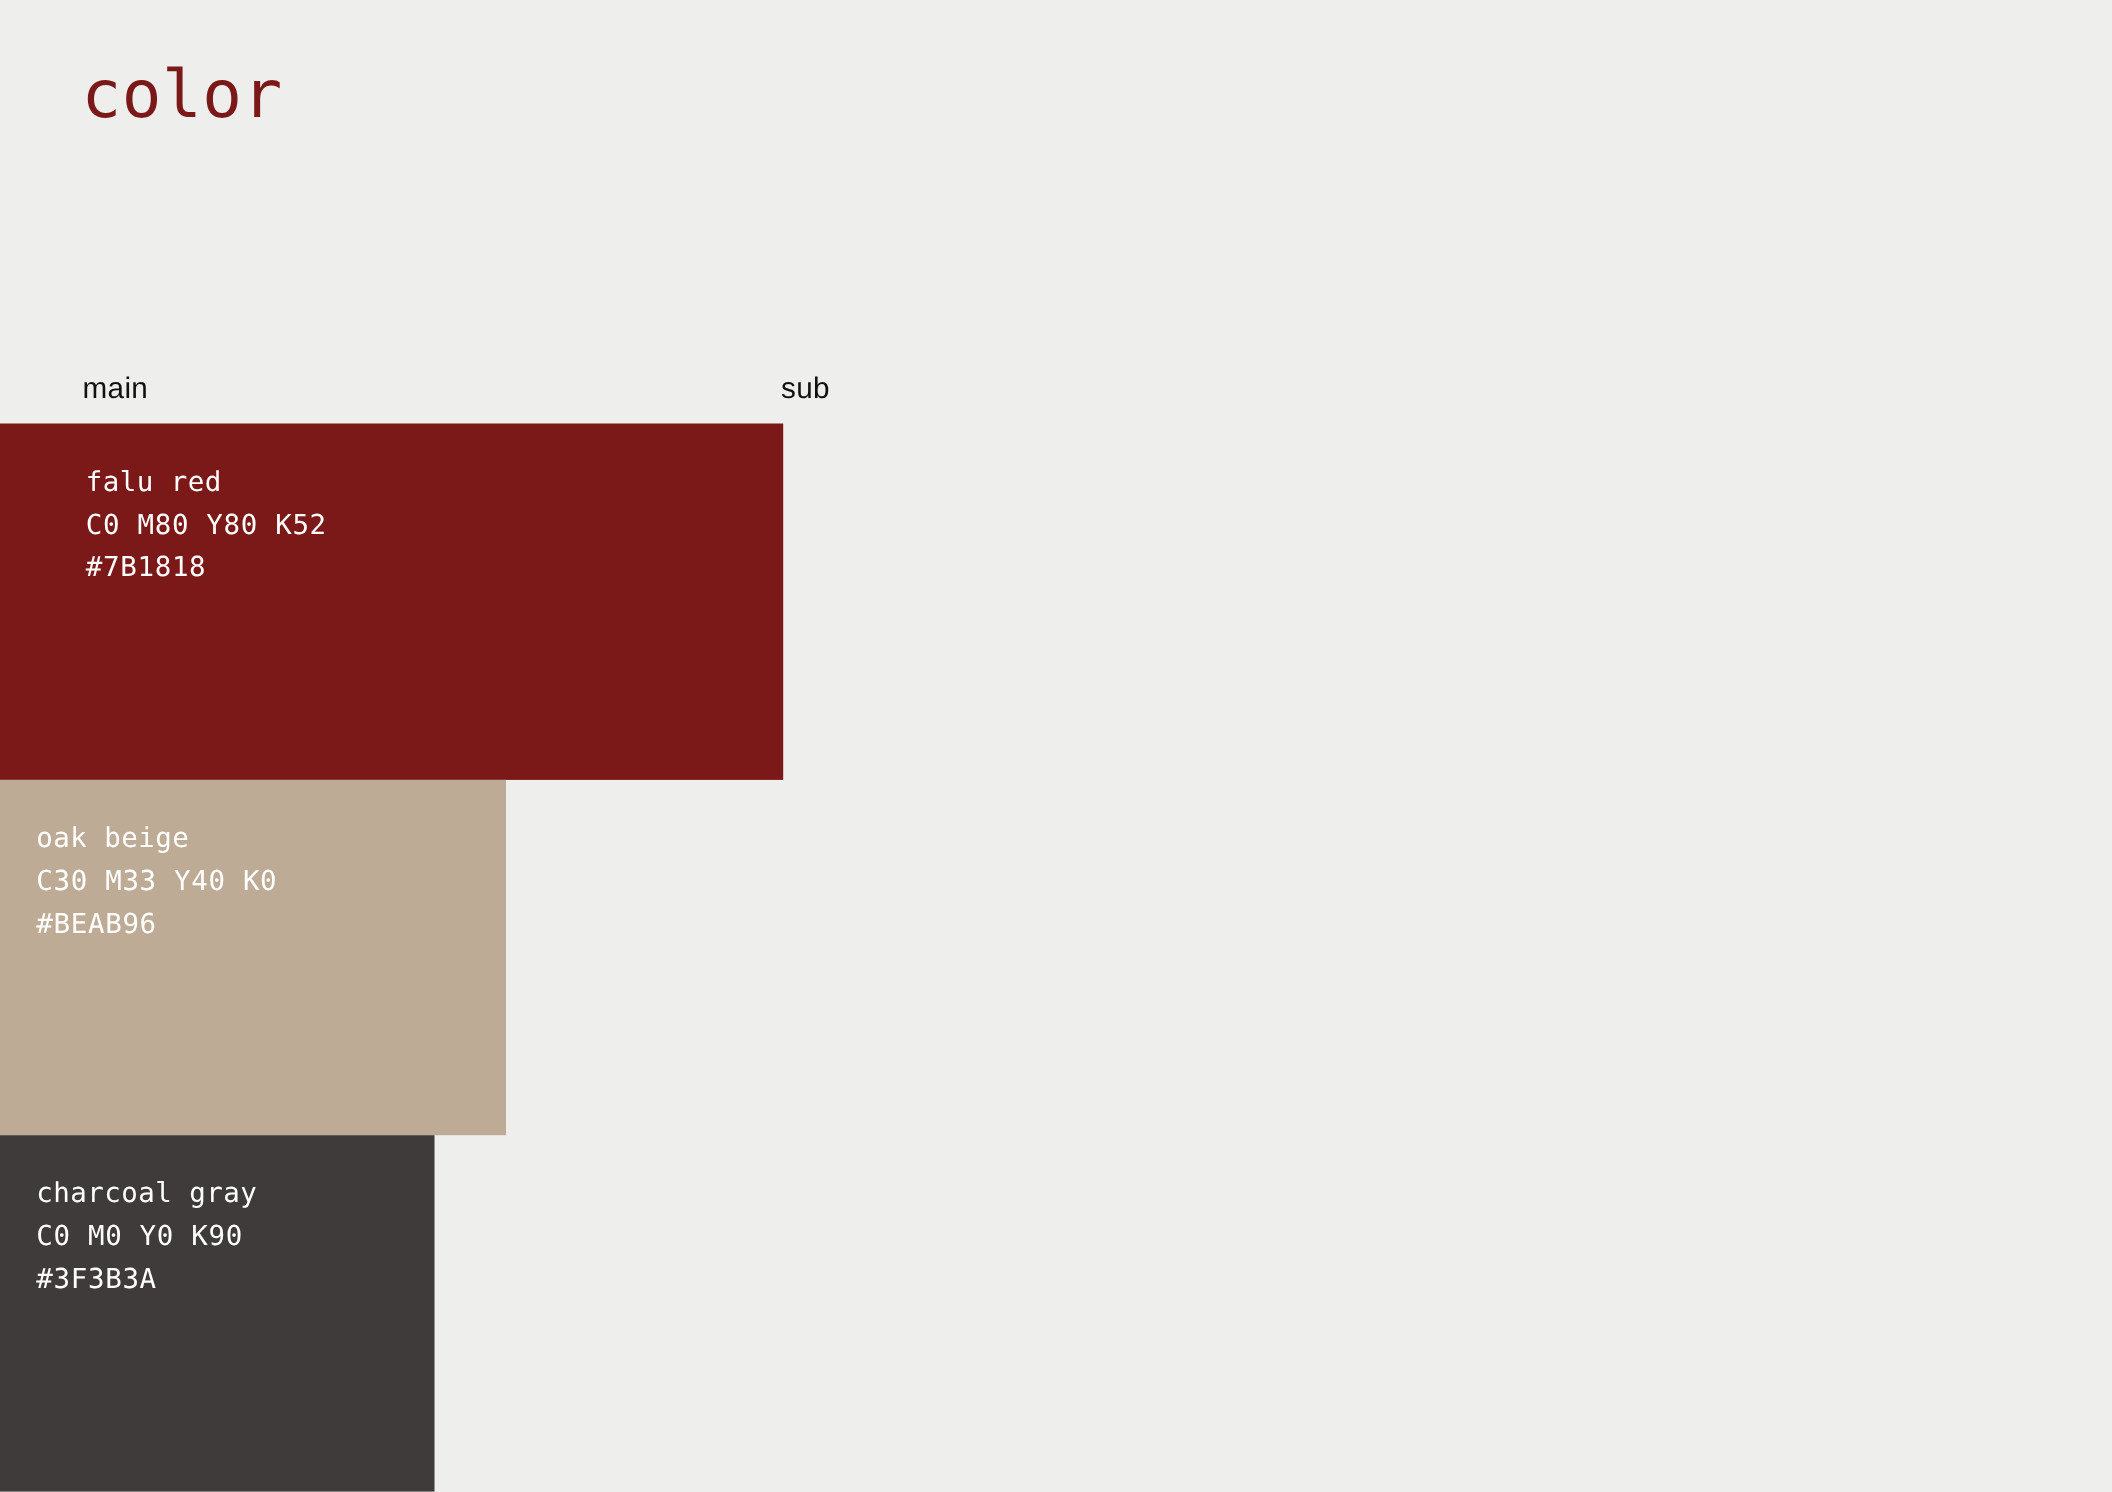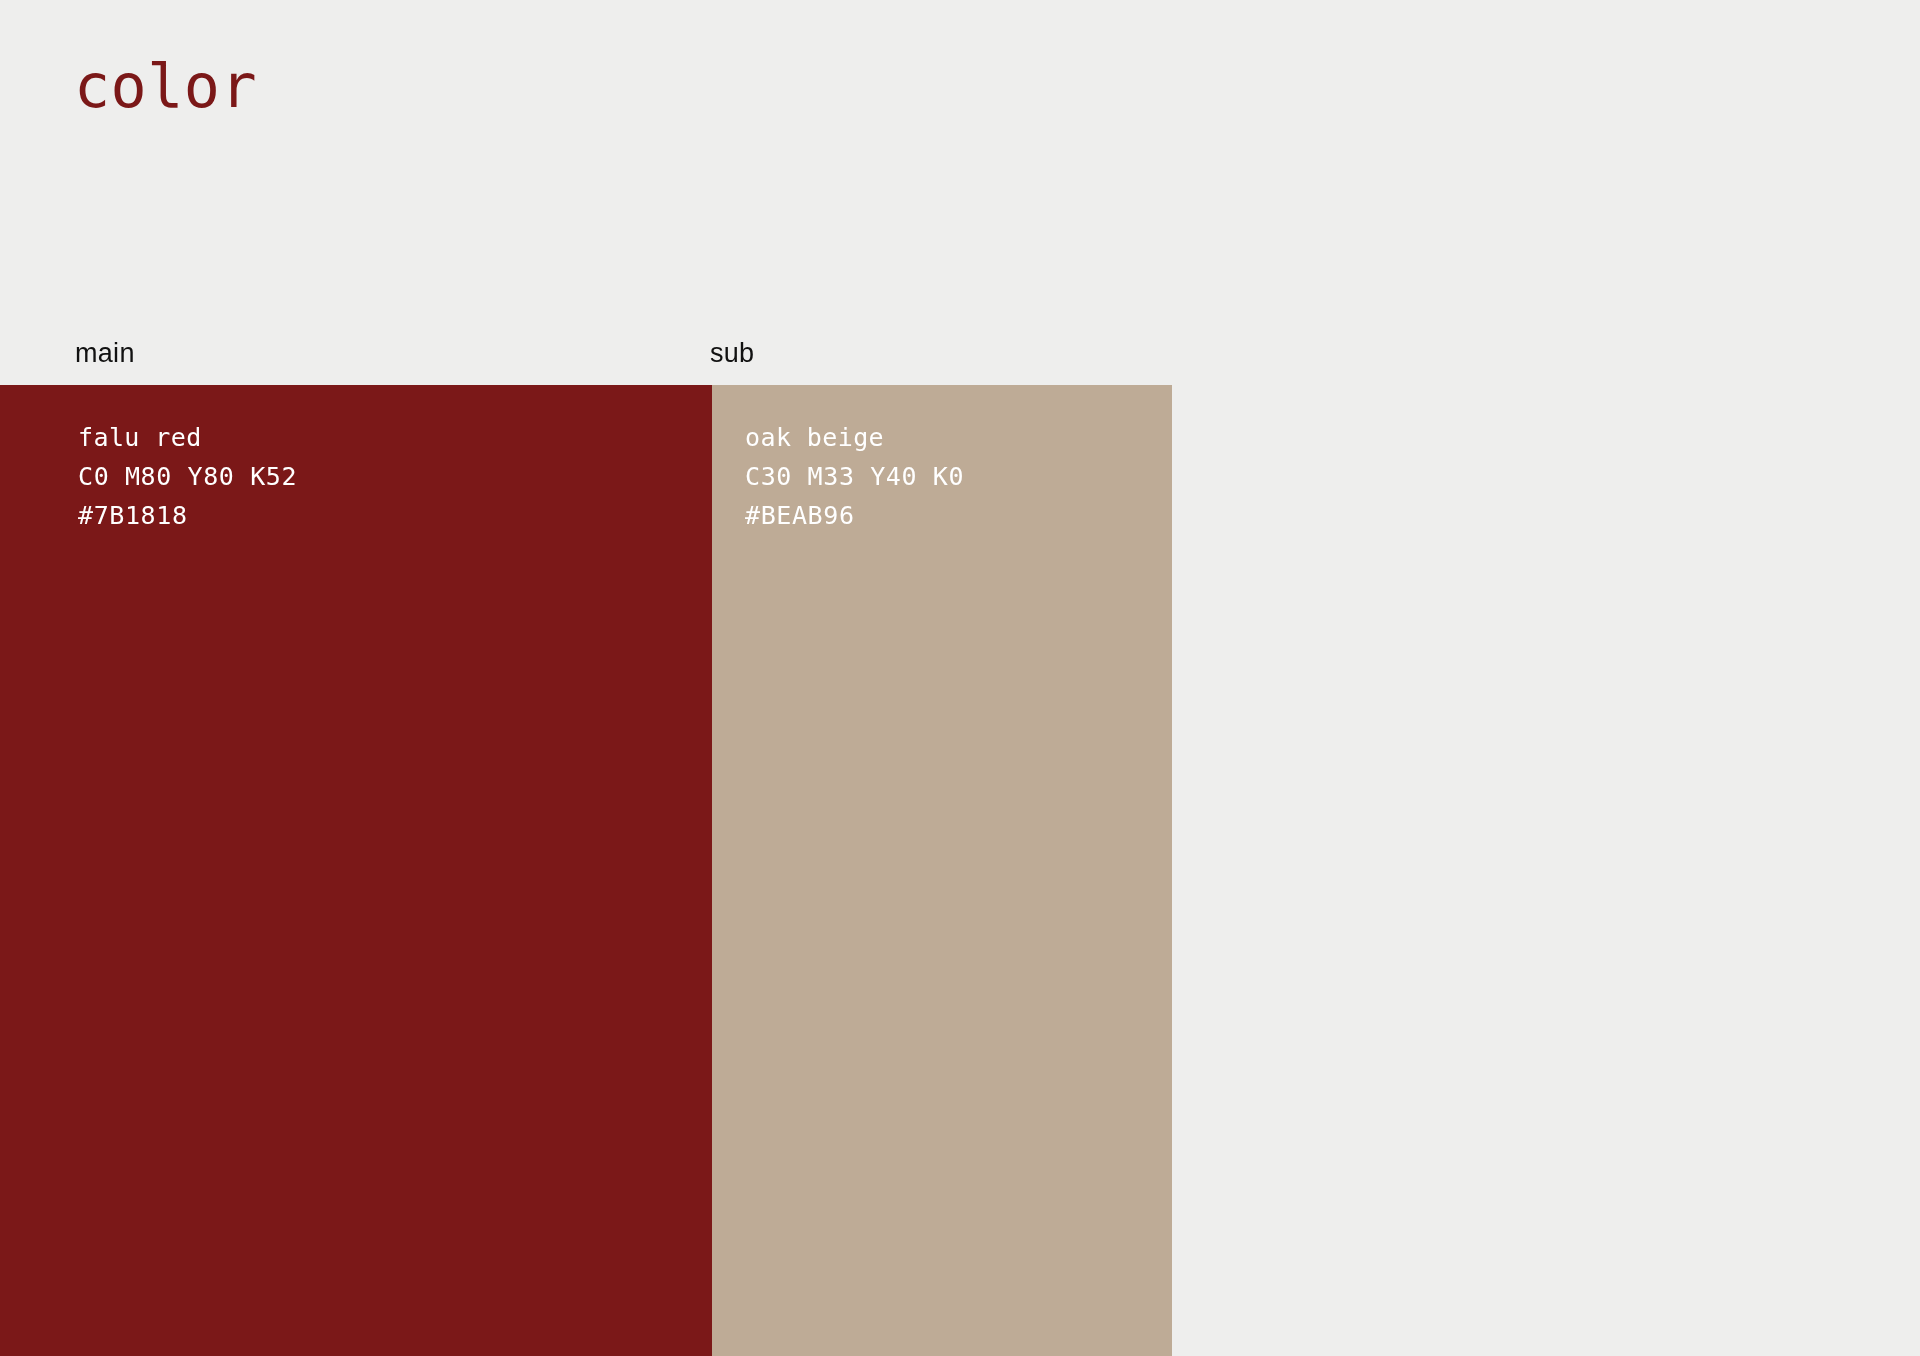--- a/index.html
+++ b/index.html
@@ -49,7 +49,7 @@
     width: 1920px;
     height: 971px;
     display: flex;
-    flex-direction: row;
+    flex-direction: column;
     align-items: stretch;
   }
 

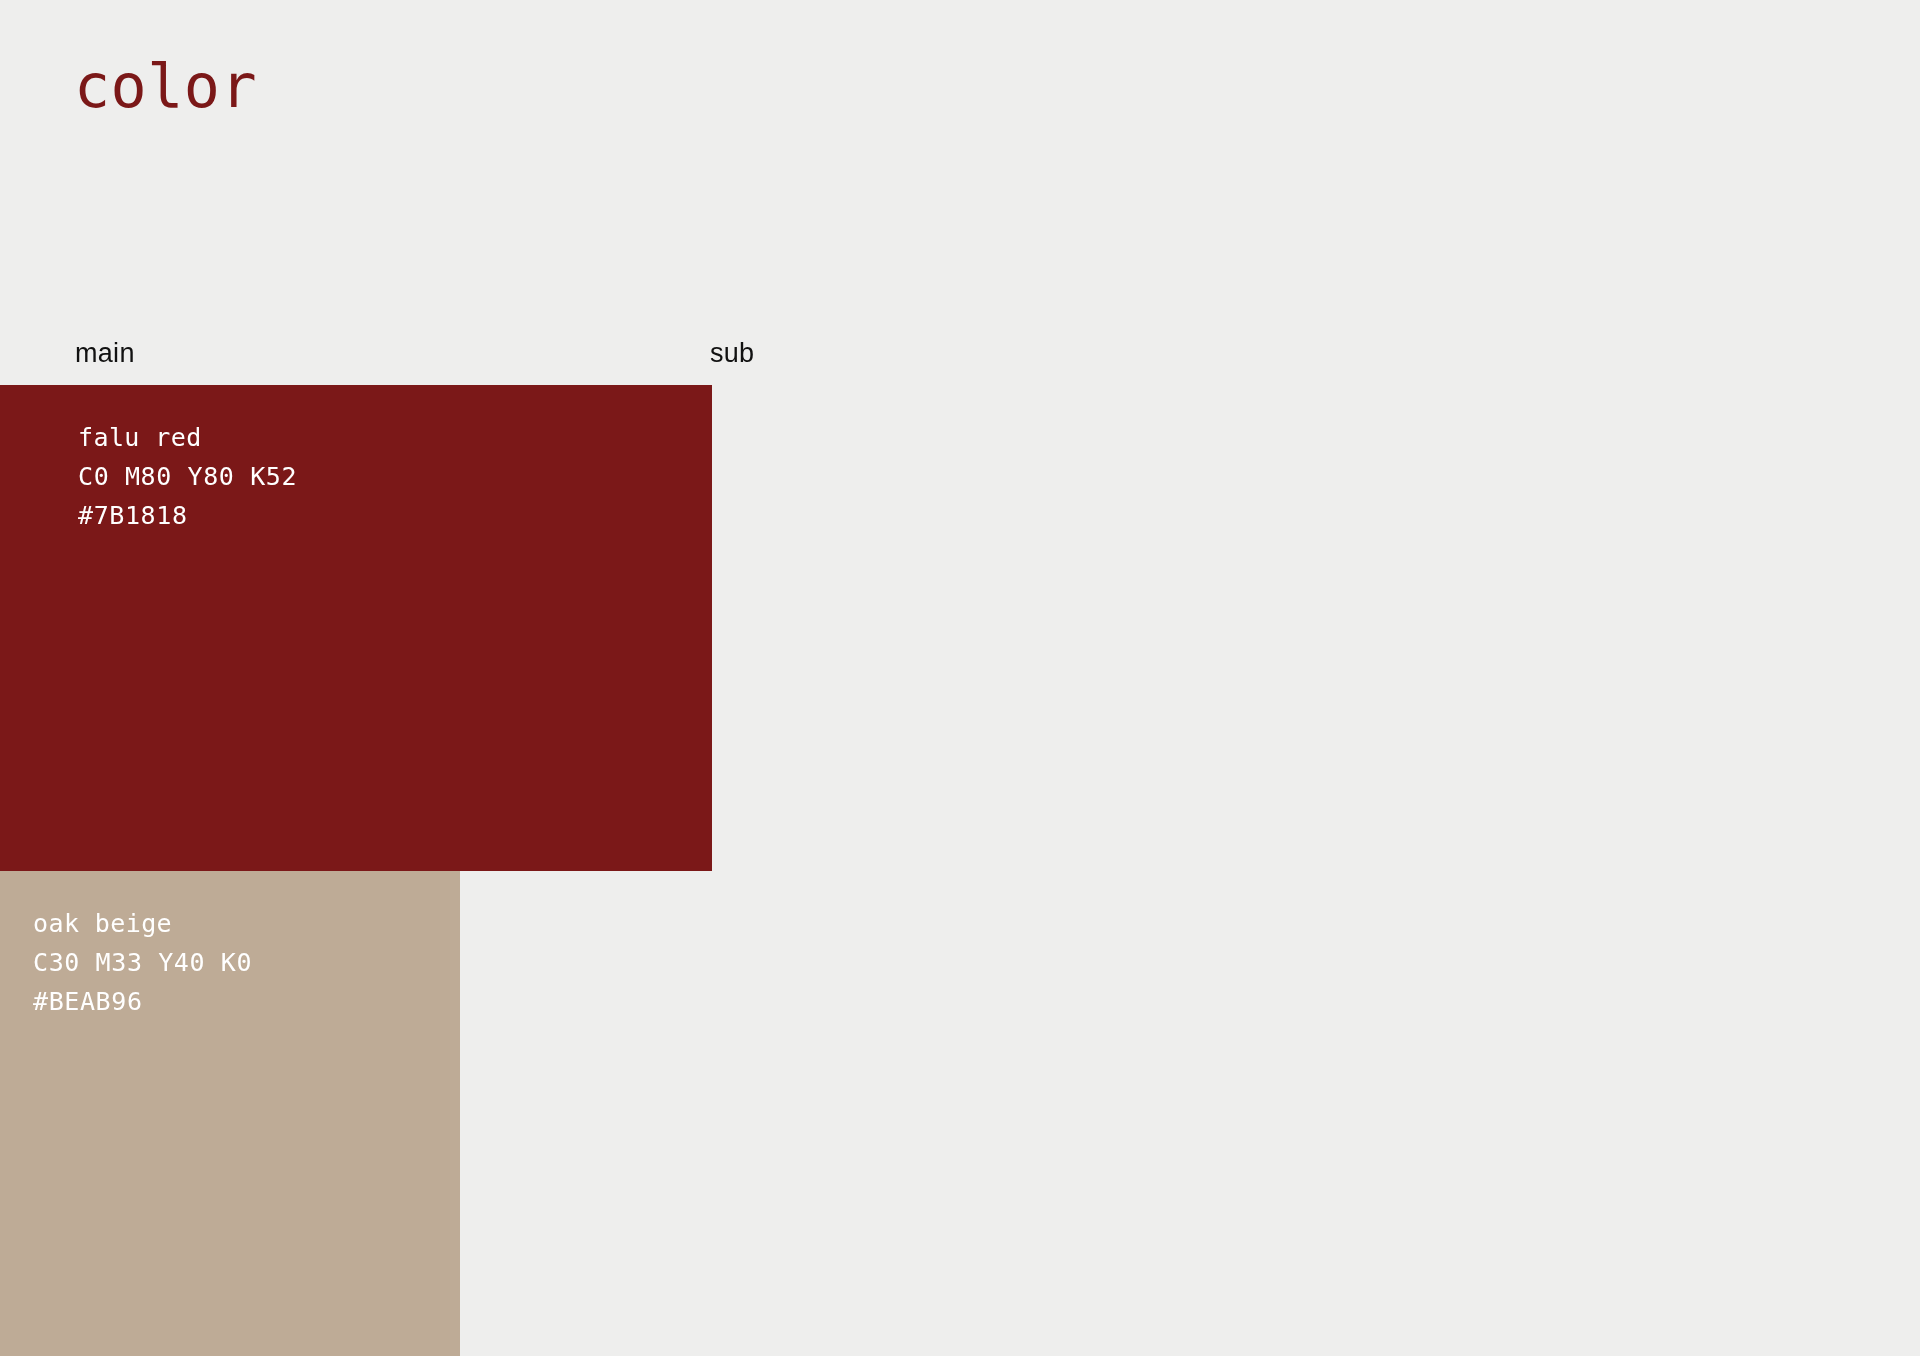--- a/index.html
+++ b/index.html
@@ -111,6 +111,13 @@
   </div>
 
 
+  <div class="swatch swatch-3" style="background: rgb(63, 59, 58); color: rgb(255, 255, 255);">
+    <div class="swatch-text">
+      <span class="swatch-line swatch-name">charcoal gray</span>
+      <span class="swatch-line swatch-cmyk">C0 M0 Y0 K90</span>
+      <span class="swatch-line swatch-hex">#3F3B3A</span>
+    </div>
+  </div>
 
 </div>
 

